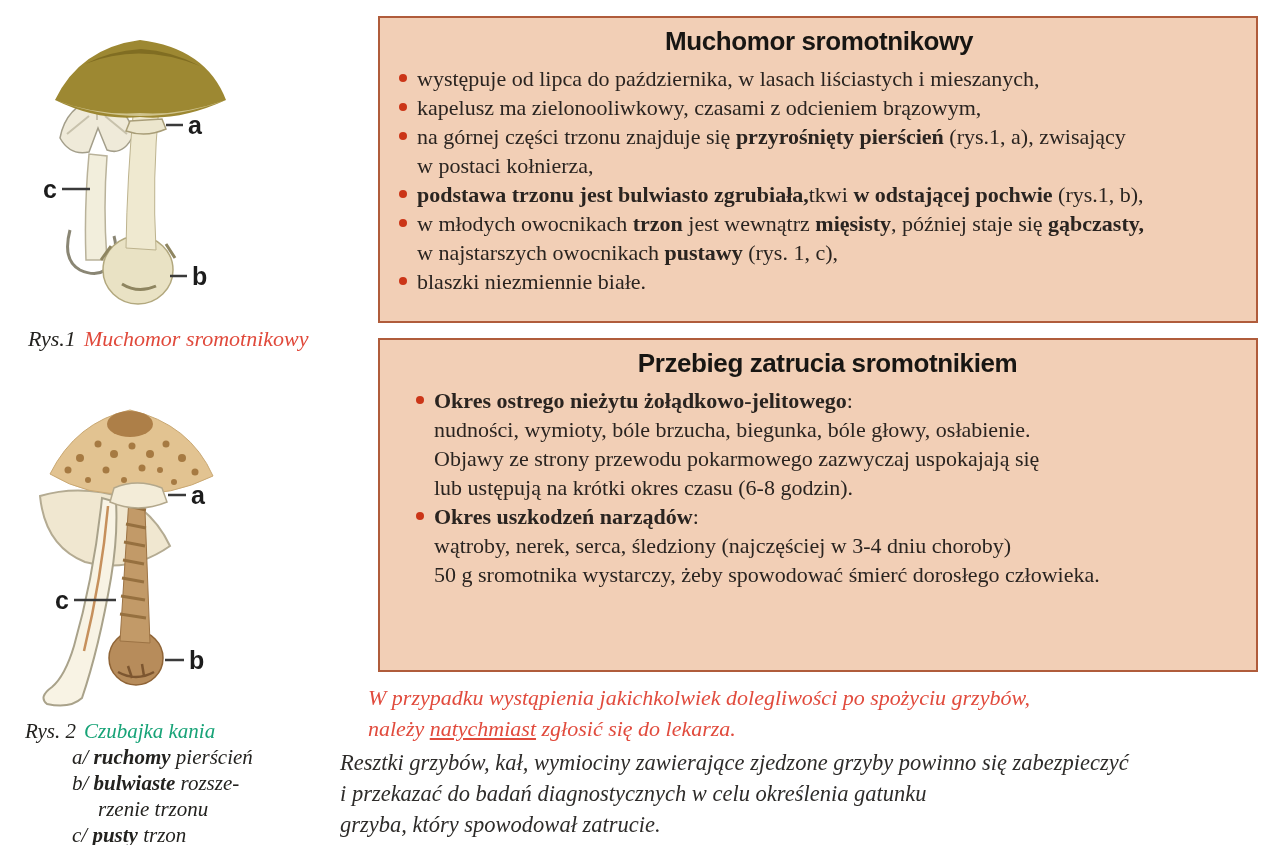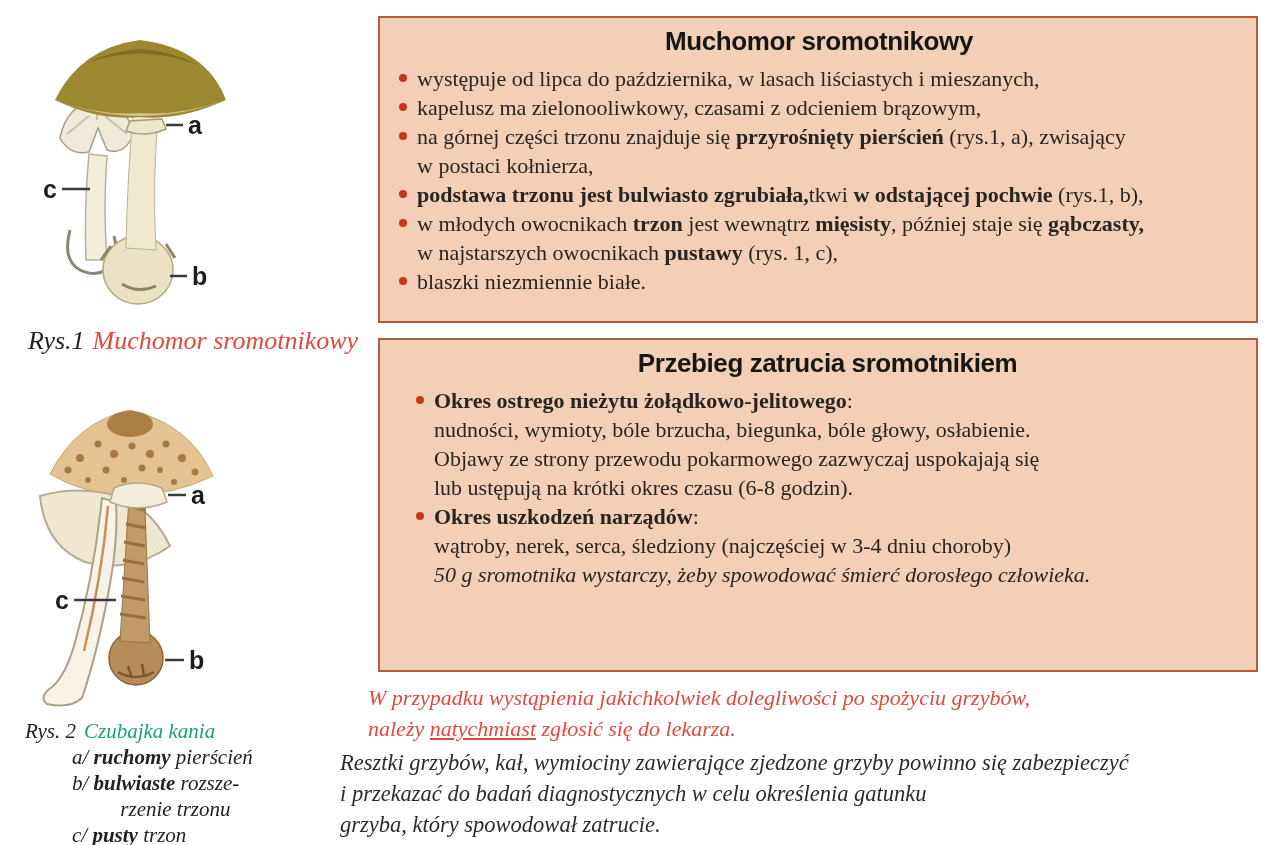--- a/index.html
+++ b/index.html
@@ -10,7 +10,7 @@
   #fig1 { left:10px; top:8px;  width:330px; height:312px; }
   #fig2 { left:10px; top:396px; width:330px; height:318px; }
 
-  .caption { position:absolute; font-style:italic; font-size:26px; color:#23221f; }
+  .caption { position:absolute; font-style:italic; font-size:22px; color:#23221f; }
   #cap1 { left:28px; top:326px; }
   #cap2 { left:25px; top:718px; line-height:26px; font-size:21px; }
   .cap-prefix { color:#23221f; }

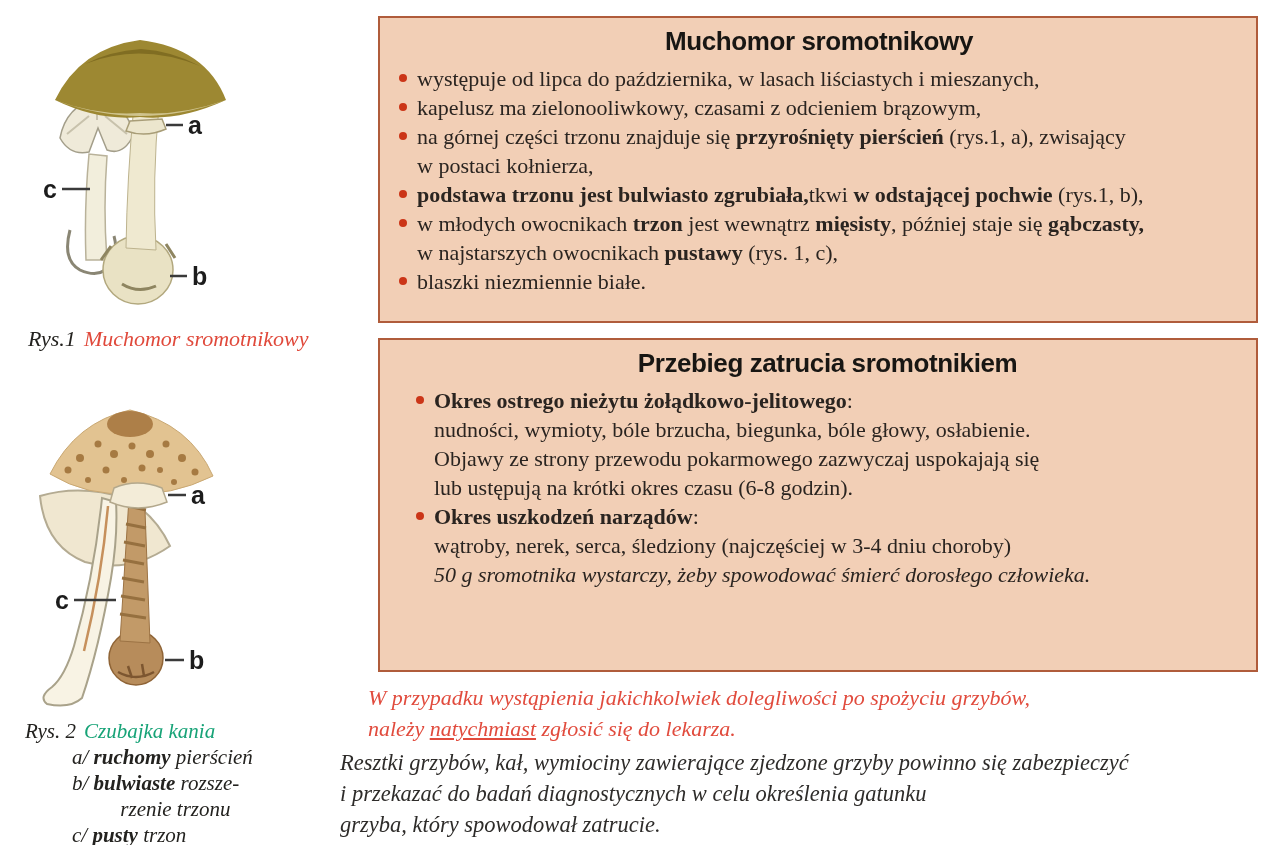--- a/index.html
+++ b/index.html
@@ -33,7 +33,7 @@
          margin:10px 10px 0 3px; flex:none; }
   .lines { flex:1; }
   .b { font-weight:bold; }
-  .i { font-style:italic; }
+  .i { }
   .u { text-decoration:underline; }
 
   #warning { position:absolute; left:368px; top:682px; width:900px;

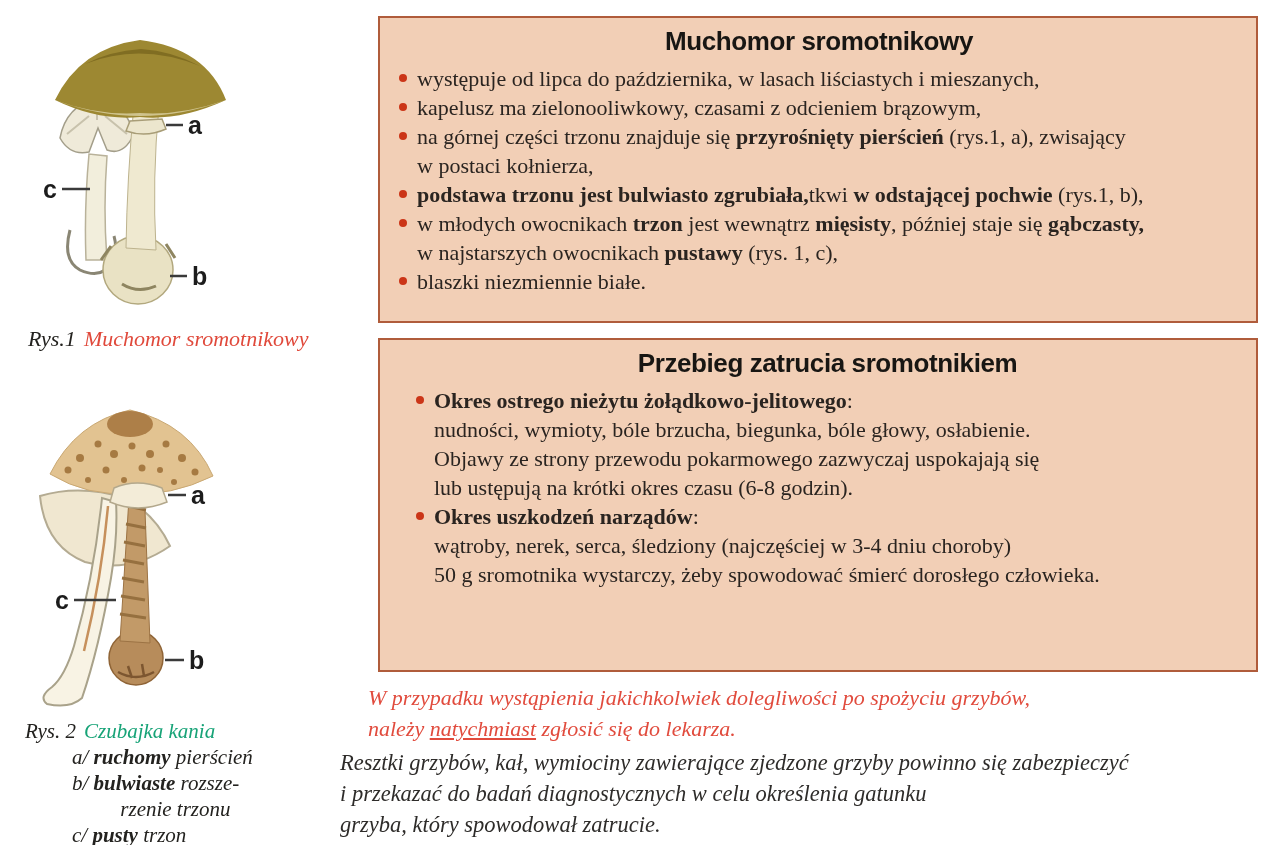--- a/index.html
+++ b/index.html
@@ -19,7 +19,7 @@
   #cap2 .cap-title { color:#17a377; }
   .legend { margin-left:47px; }
   .legend .line { white-space:nowrap; }
-  .legend .line.ind { margin-left:26px;text-align:center; }
+  .legend .line.ind { margin-left:26px; }
 
   .panel { position:absolute; left:378px; width:880px; background:#f2cfb6;
            border:2px solid #b05c3b; padding:6px 14px 8px 16px; }

